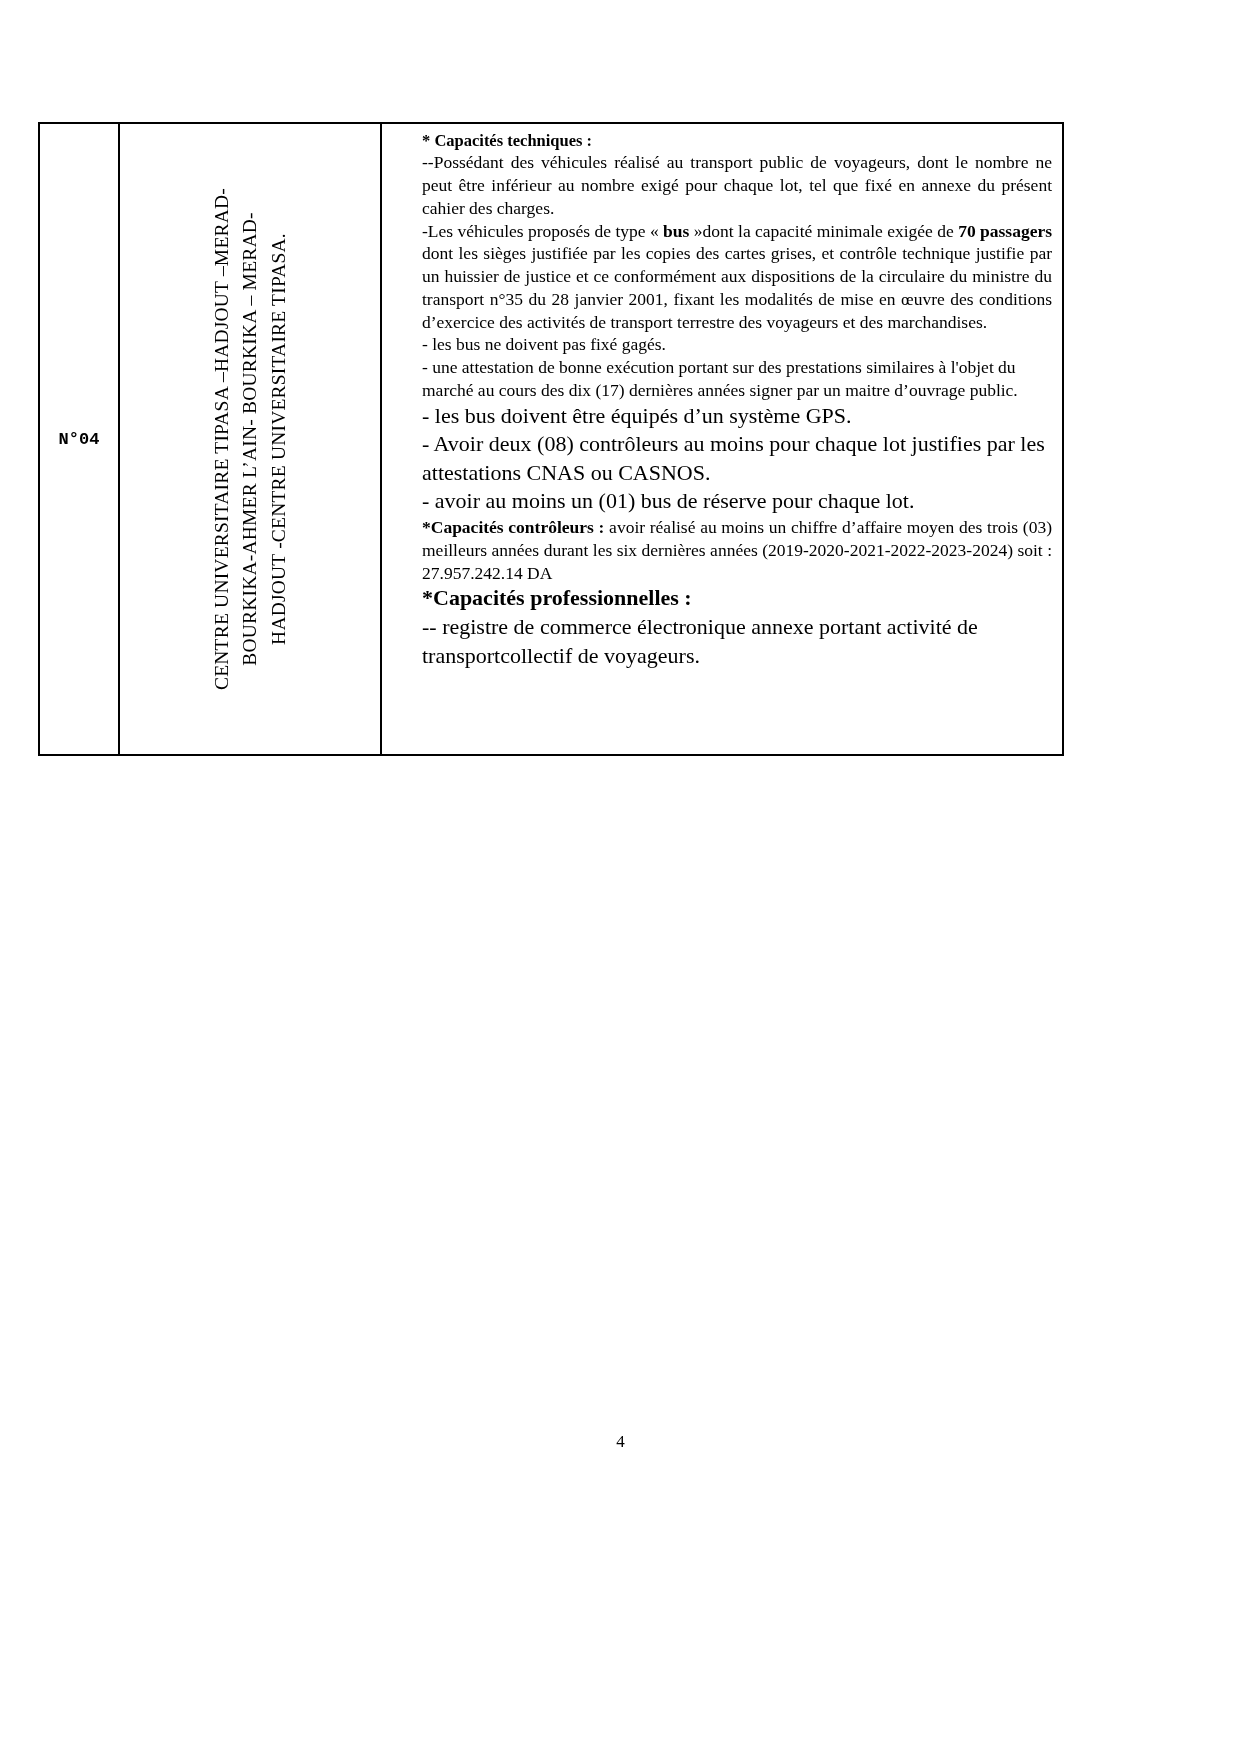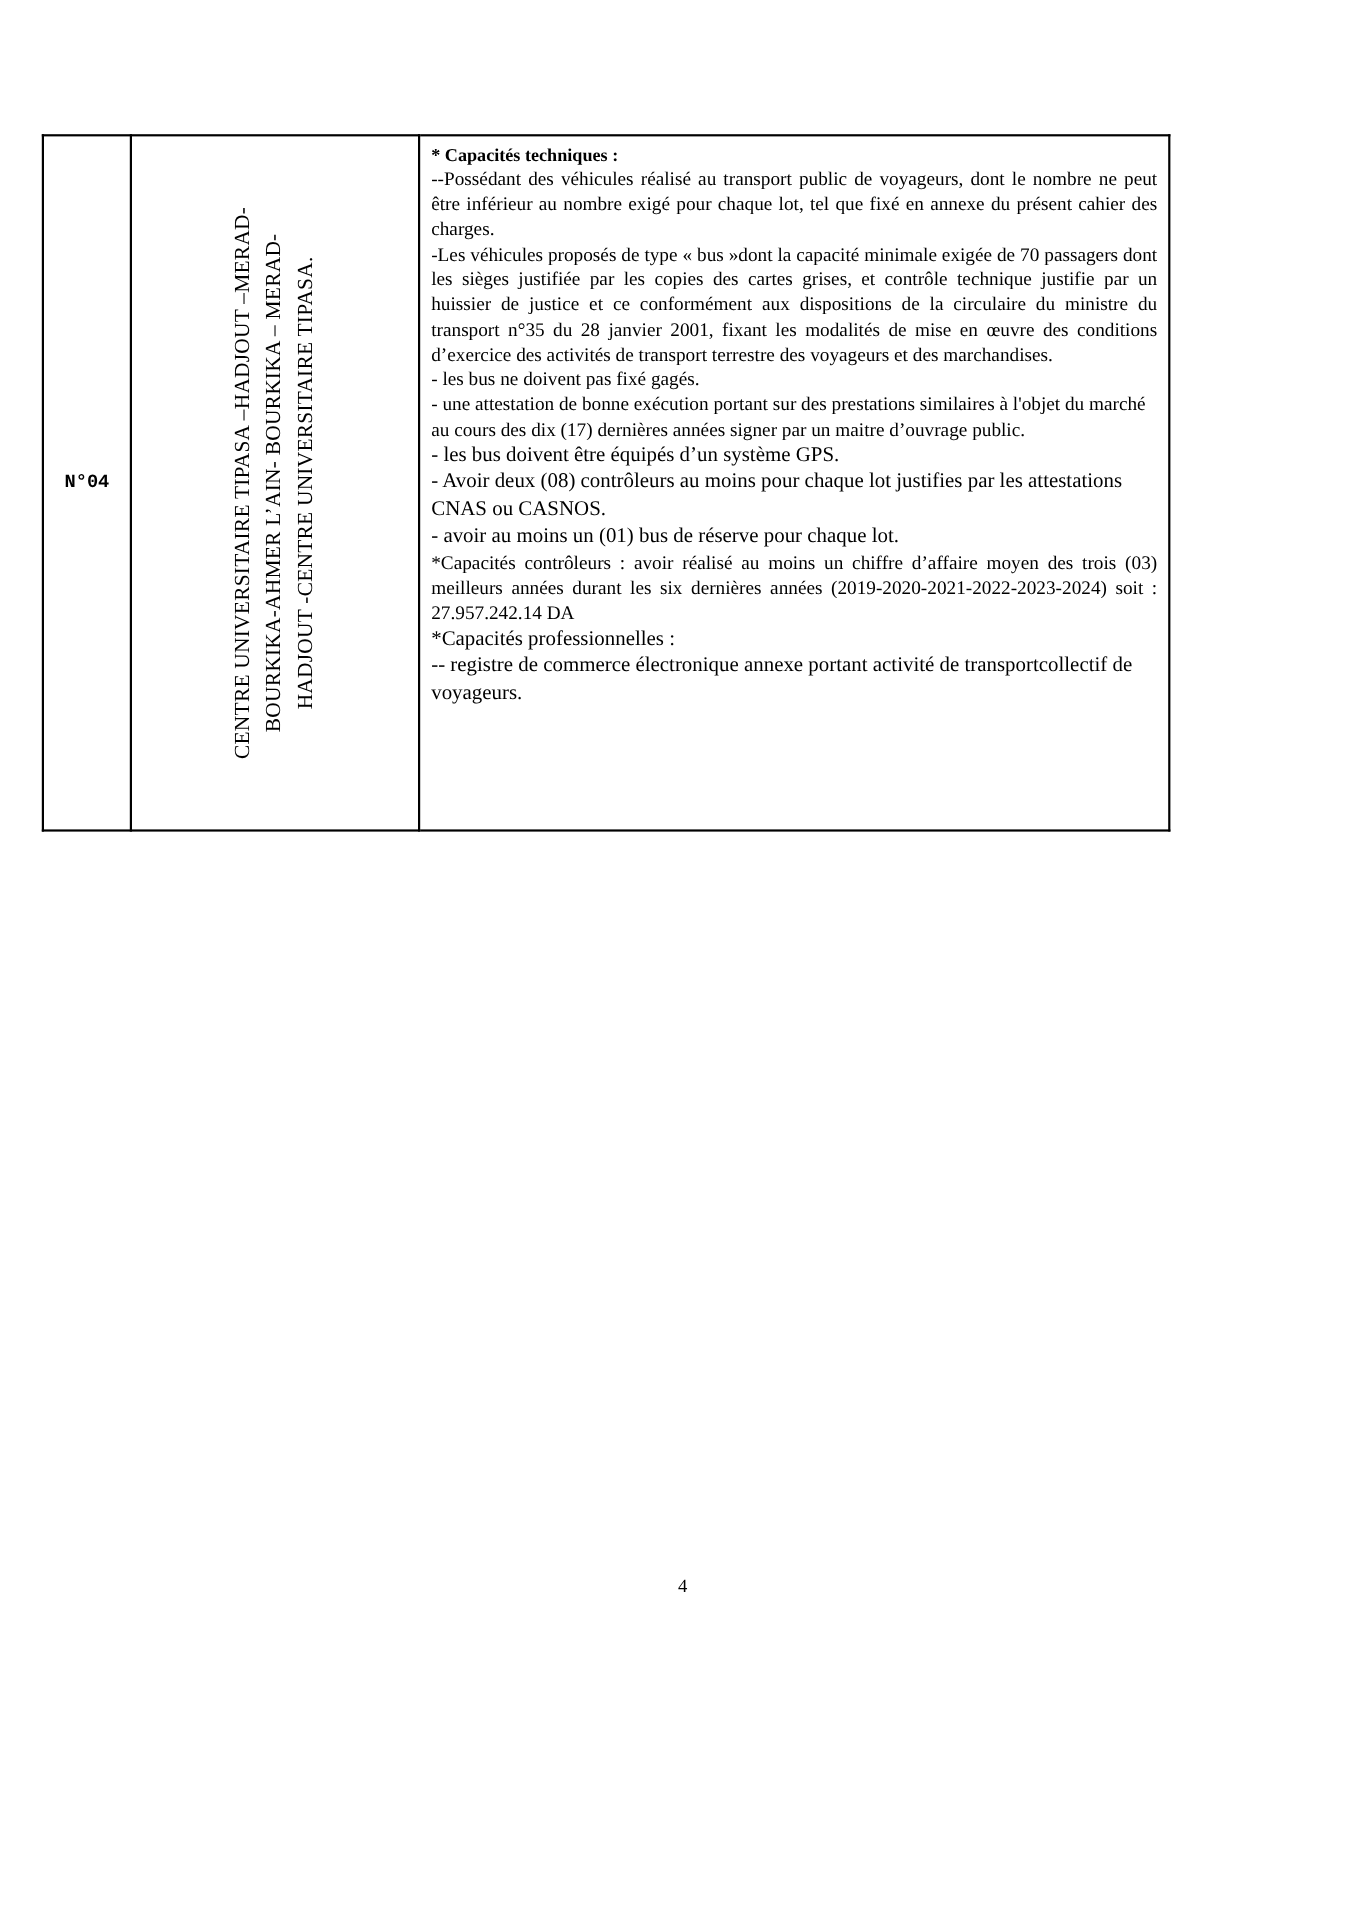--- a/index.html
+++ b/index.html
@@ -76,6 +76,7 @@
   .body-text {
     font-size: 17.5px;
     line-height: 1.30;
+    margin-left: 30px;
   }
   .body-text p {
     margin: 0;

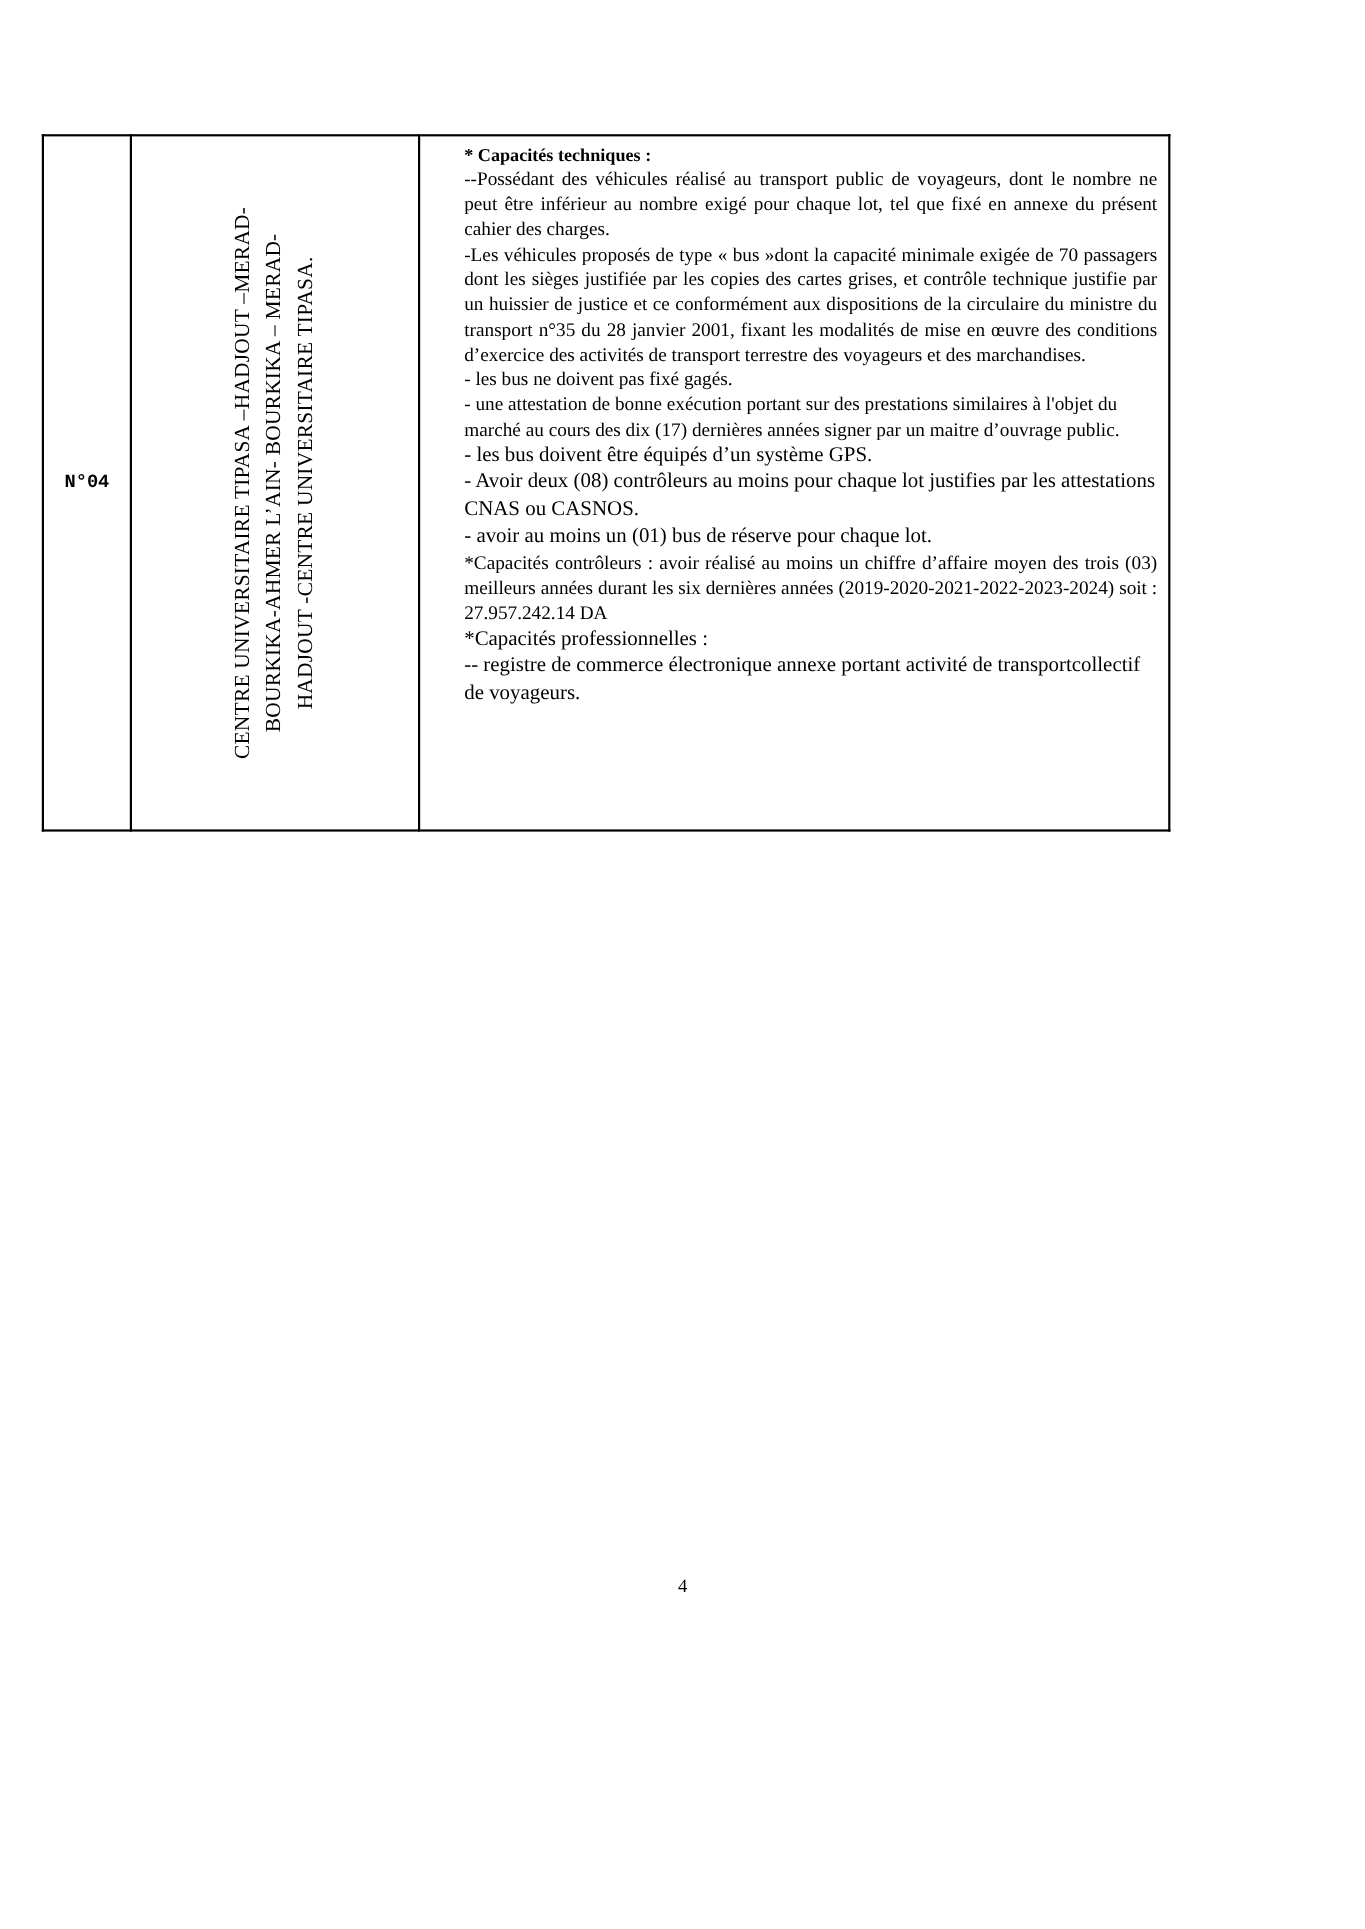--- a/index.html
+++ b/index.html
@@ -85,7 +85,7 @@
     text-align: justify;
     text-justify: inter-word;
   }
-  .b { font-weight: normal; }
+  .b { font-weight: bold; }
   .small-b { font-weight: bold; font-size: 16.5px; }
   .big { font-size: 19px; }
 

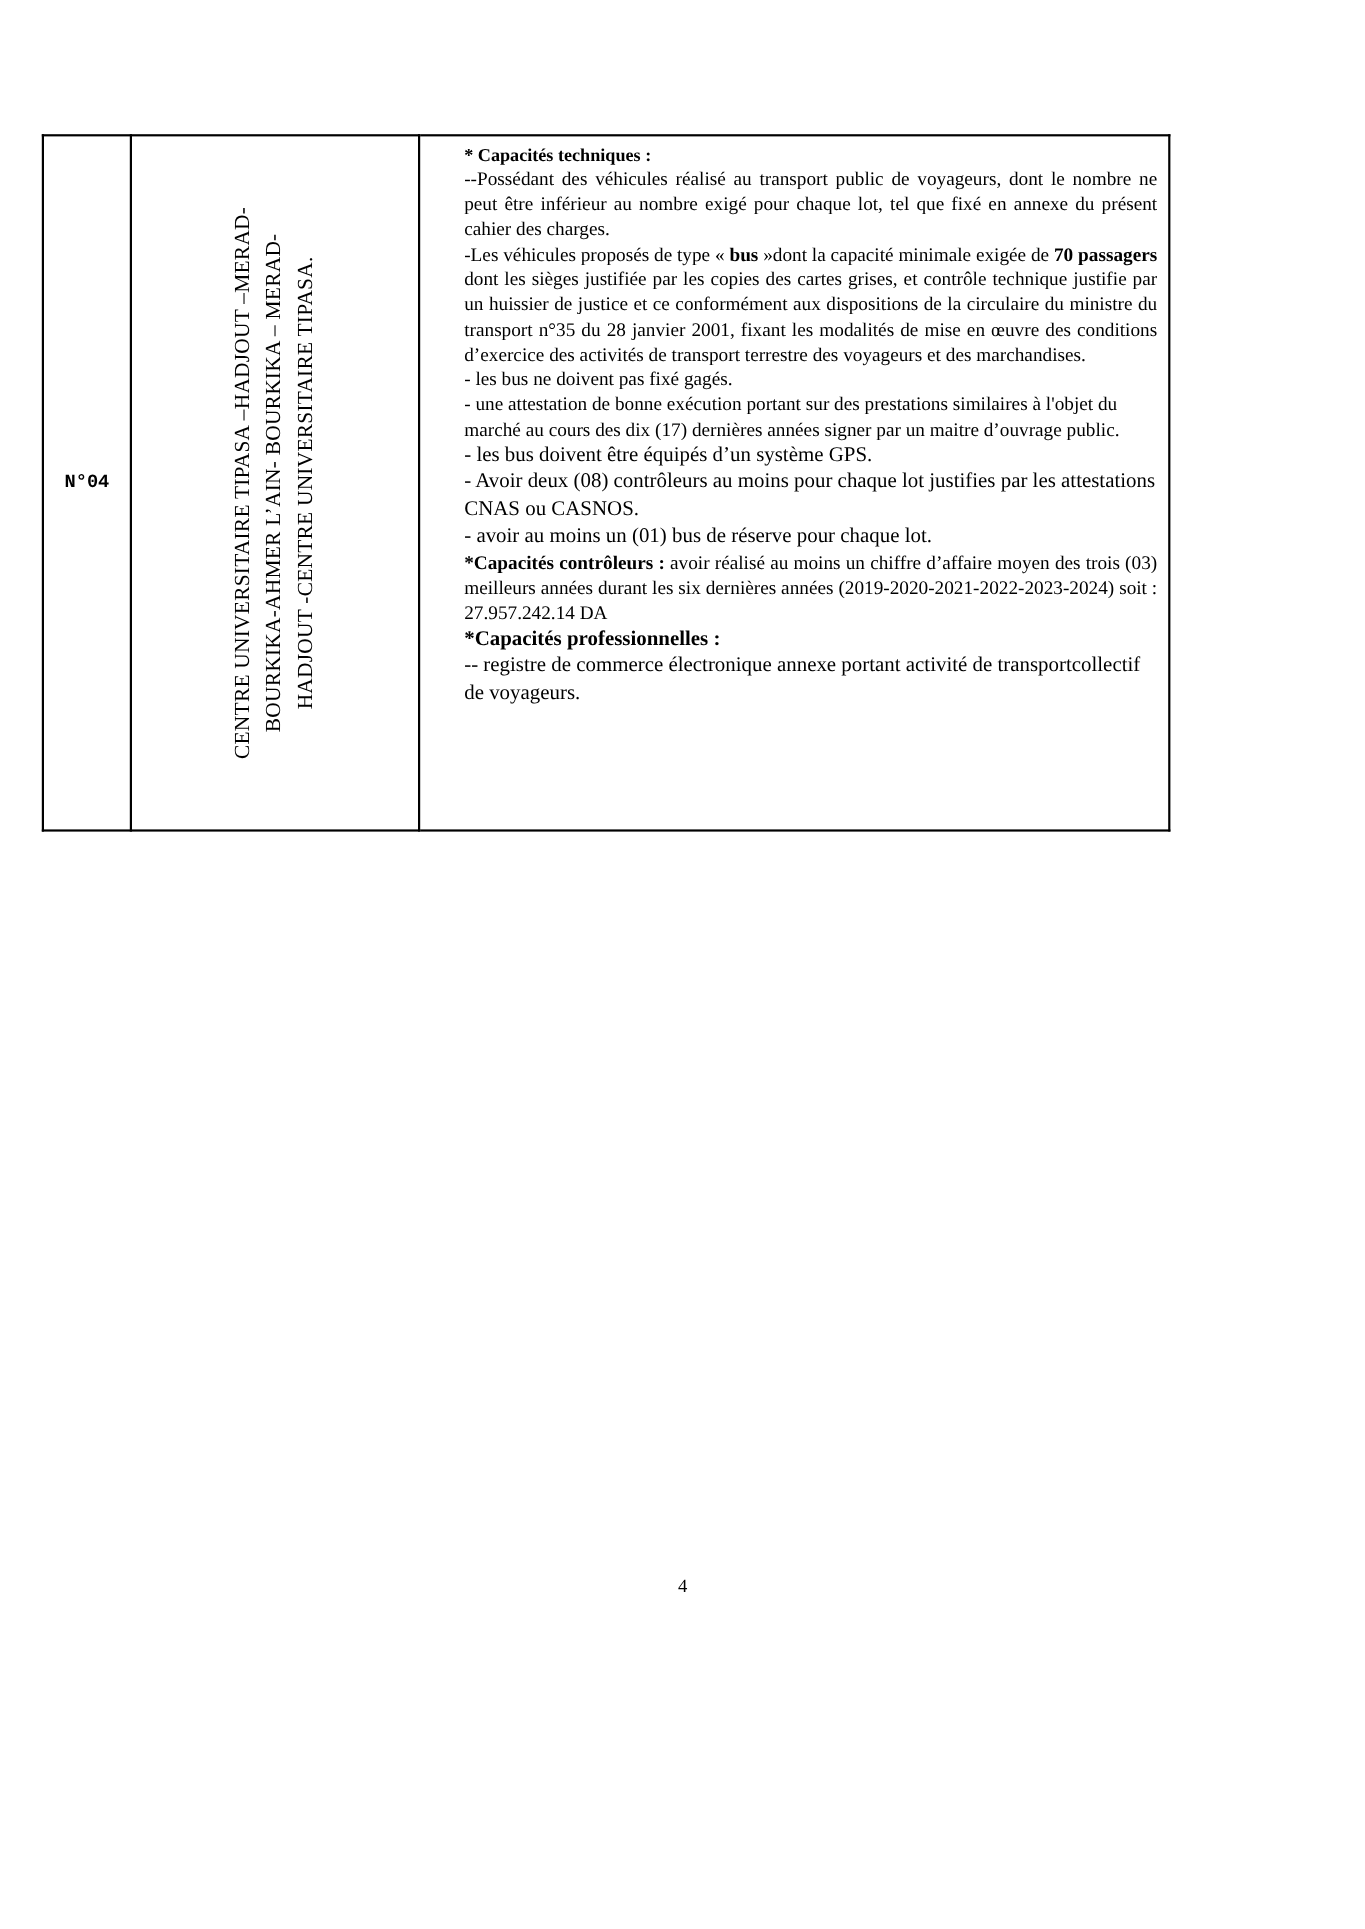--- a/index.html
+++ b/index.html
@@ -87,7 +87,7 @@
   }
   .b { font-weight: bold; }
   .small-b { font-weight: bold; font-size: 16.5px; }
-  .big { font-size: 19px; }
+  .big { font-size: 22px; }
 
   
   .page-number {

